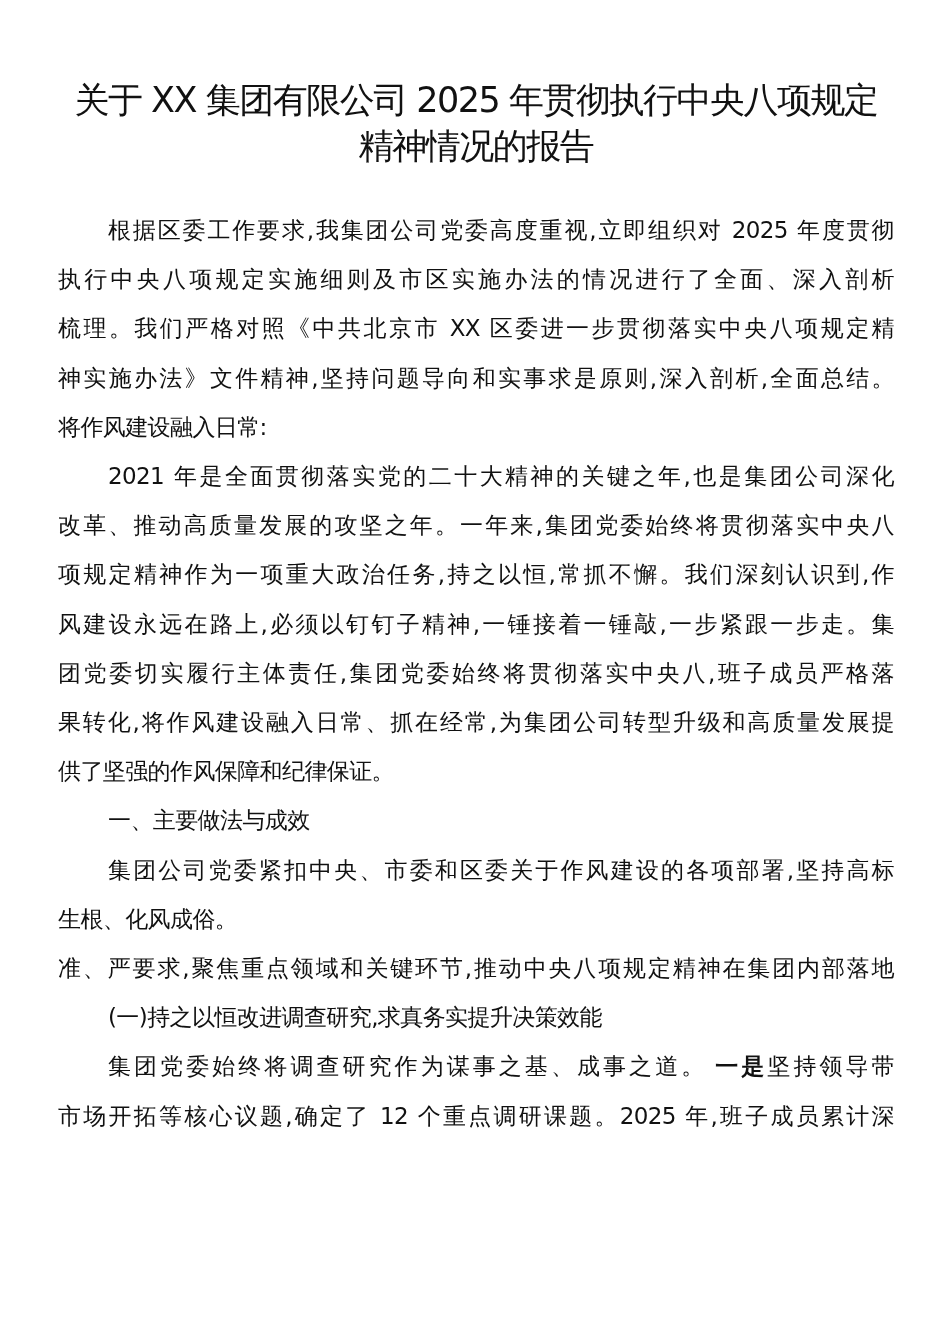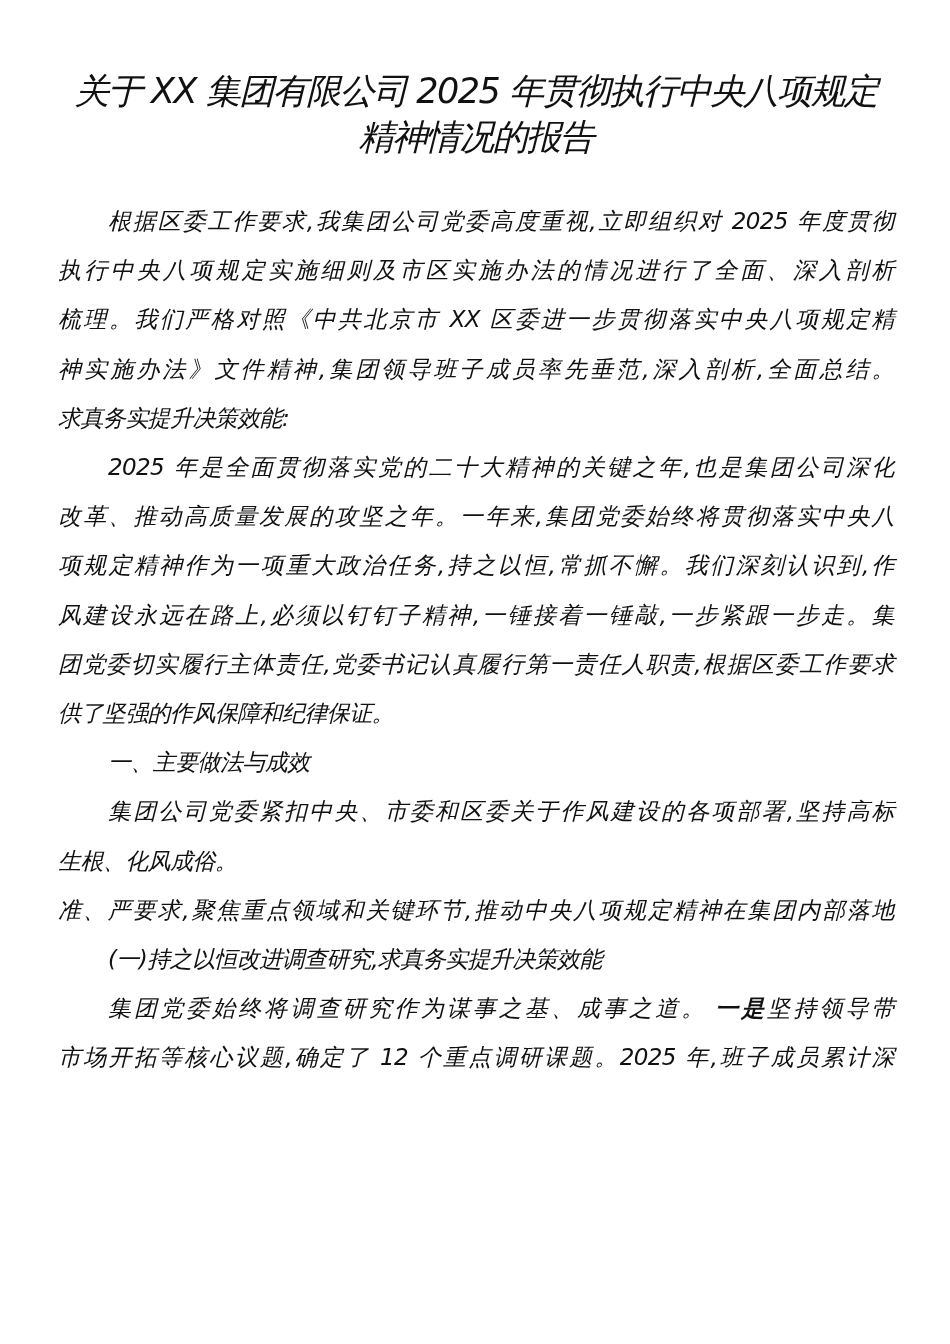--- a/index.html
+++ b/index.html
@@ -5,7 +5,7 @@
   html, body { margin: 0; padding: 0; background: #ffffff; }
   body { width: 950px; height: 1344px; overflow: hidden; position: relative;
          font-family: "DejaVu Sans", "Liberation Sans", sans-serif; color: #111; }
-  .page { position: absolute; left: 58px; top: 0; width: 836px; font-style: italic; }
+  .page { position: absolute; left: 58px; top: 9px; width: 836px; }
   .title { margin: 68px 0 0 0; text-align: center; font-size: 35px; line-height: 46px;
            letter-spacing: -1.5px; font-weight: normal; }
   .body { margin-top: 37px; font-size: 23px; line-height: 49.2px; text-align: justify;

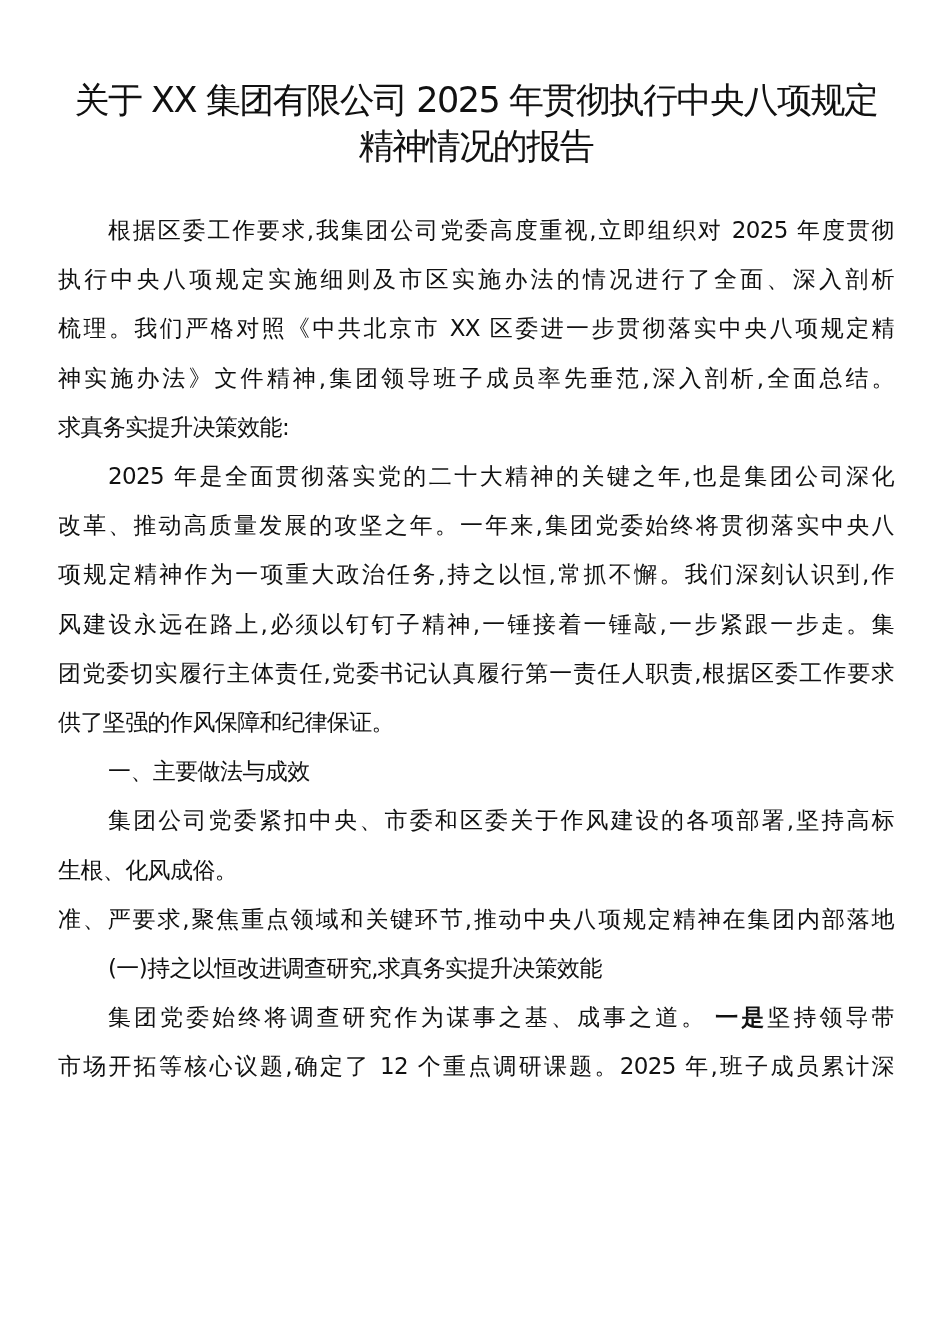--- a/index.html
+++ b/index.html
@@ -30,7 +30,7 @@
       <span class="line indent">根据区委工作要求,我集团公司党委高度重视,立即组织对 2025 年度贯彻</span>
       <span class="line">执行中央八项规定实施细则及市区实施办法的情况进行了全面、深入剖析</span>
       <span class="line">梳理。我们严格对照《中共北京市 XX 区委进一步贯彻落实中央八项规定精</span>
-      <span class="line">神实施办法》文件精神,集团领导班子成员率先垂范,深入剖析,全面总结。</span>
+      <span class="line">神实施办法》文件精神,坚持问题导向和实事求是原则,深入剖析,全面总结。</span>
       <span class="line last">求真务实提升决策效能:</span>
     </div>
 

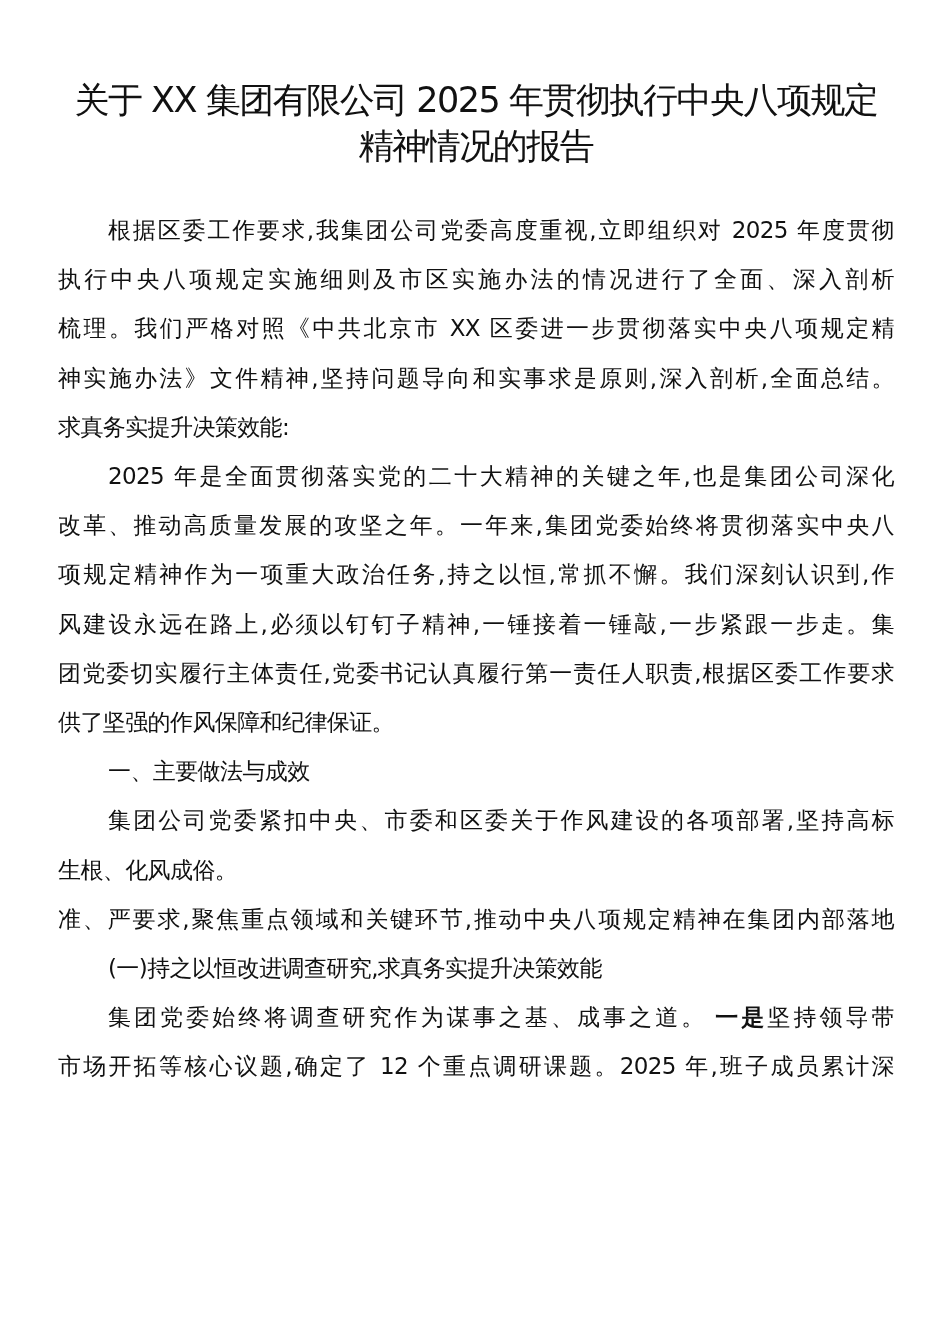--- a/index.html
+++ b/index.html
@@ -31,7 +31,7 @@
       <span class="line">执行中央八项规定实施细则及市区实施办法的情况进行了全面、深入剖析</span>
       <span class="line">梳理。我们严格对照《中共北京市 XX 区委进一步贯彻落实中央八项规定精</span>
       <span class="line">神实施办法》文件精神,坚持问题导向和实事求是原则,深入剖析,全面总结。</span>
-      <span class="line last">求真务实提升决策效能:</span>
+      <span class="line last">将作风建设融入日常:</span>
     </div>
 
     <div>

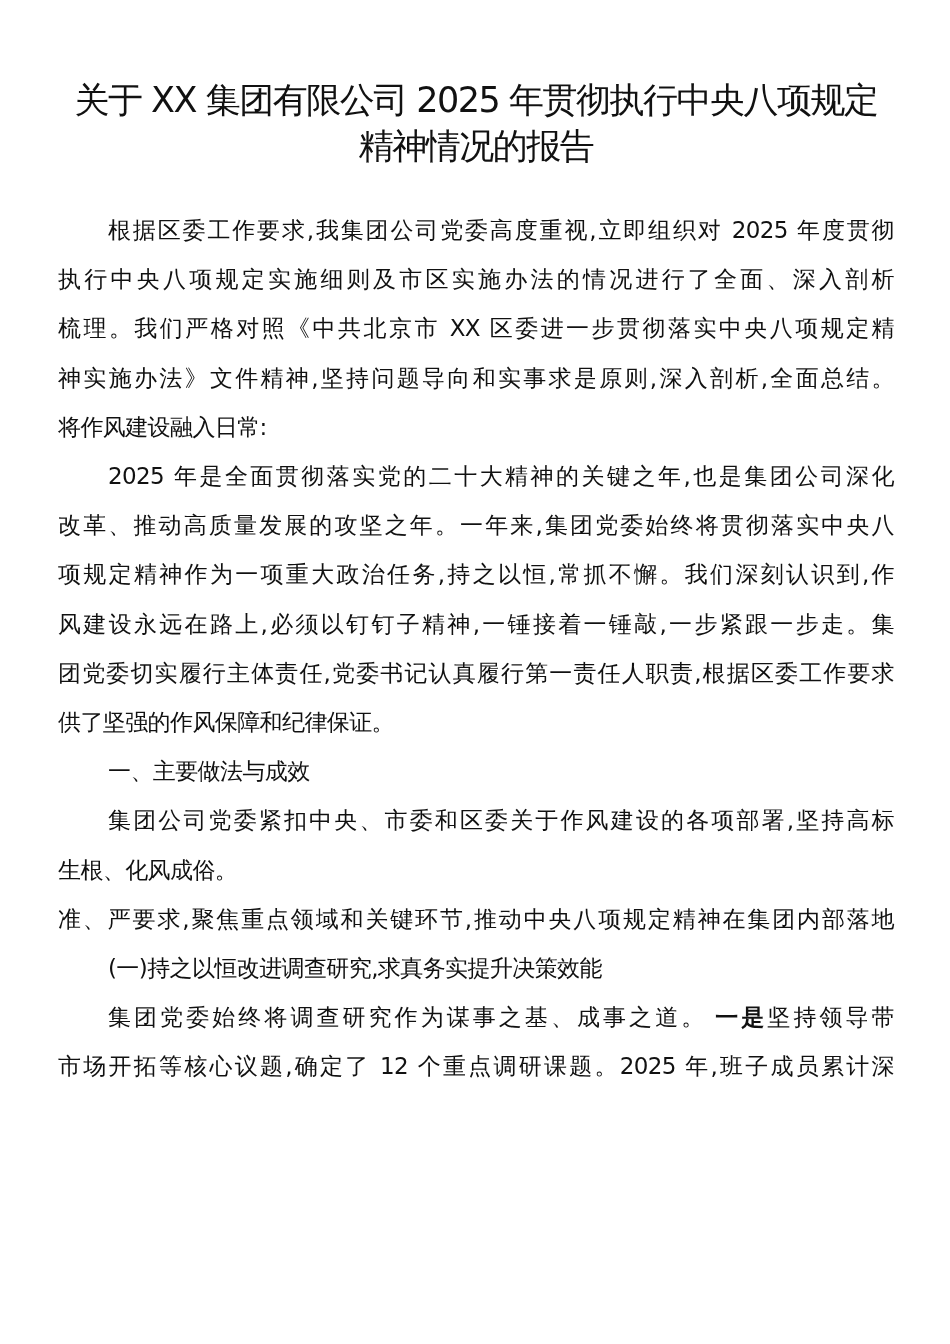--- a/index.html
+++ b/index.html
@@ -35,7 +35,7 @@
     </div>
 
     <div>
-      <span class="line indent">2025 年是全面贯彻落实党的二十大精神的关键之年,也是集团公司深化</span>
+      <span class="line indent">2021 年是全面贯彻落实党的二十大精神的关键之年,也是集团公司深化</span>
       <span class="line">改革、推动高质量发展的攻坚之年。一年来,集团党委始终将贯彻落实中央八</span>
       <span class="line">项规定精神作为一项重大政治任务,持之以恒,常抓不懈。我们深刻认识到,作</span>
       <span class="line">风建设永远在路上,必须以钉钉子精神,一锤接着一锤敲,一步紧跟一步走。集</span>

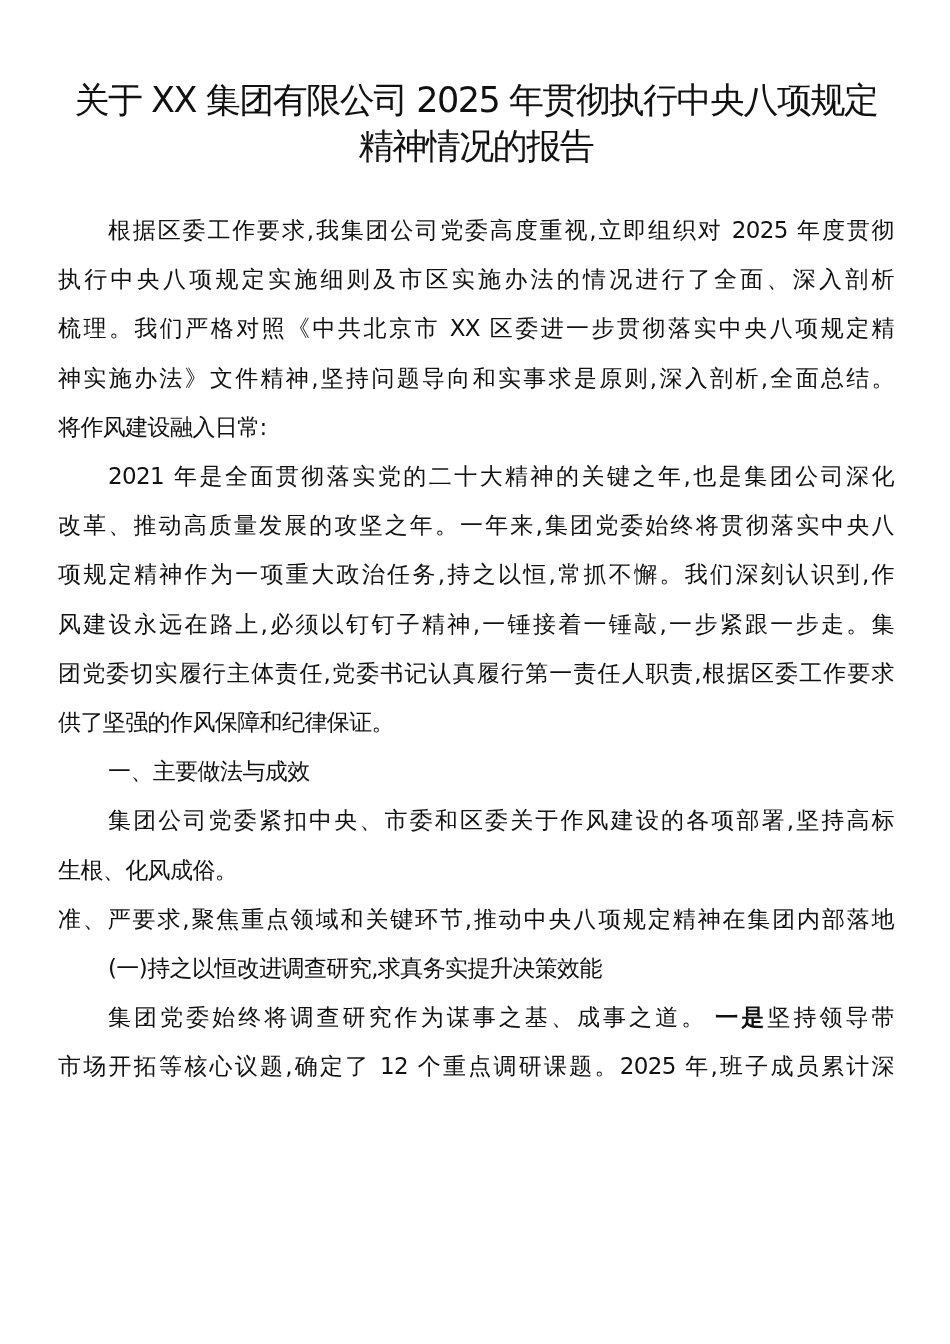--- a/index.html
+++ b/index.html
@@ -39,7 +39,7 @@
       <span class="line">改革、推动高质量发展的攻坚之年。一年来,集团党委始终将贯彻落实中央八</span>
       <span class="line">项规定精神作为一项重大政治任务,持之以恒,常抓不懈。我们深刻认识到,作</span>
       <span class="line">风建设永远在路上,必须以钉钉子精神,一锤接着一锤敲,一步紧跟一步走。集</span>
-      <span class="line">团党委切实履行主体责任,党委书记认真履行第一责任人职责,根据区委工作要求</span>
+      <span class="line">团党委切实履行主体责任,集团党委始终将贯彻落实中央八,班子成员严格落</span>
       <span class="line last">供了坚强的作风保障和纪律保证。</span>
     </div>
 

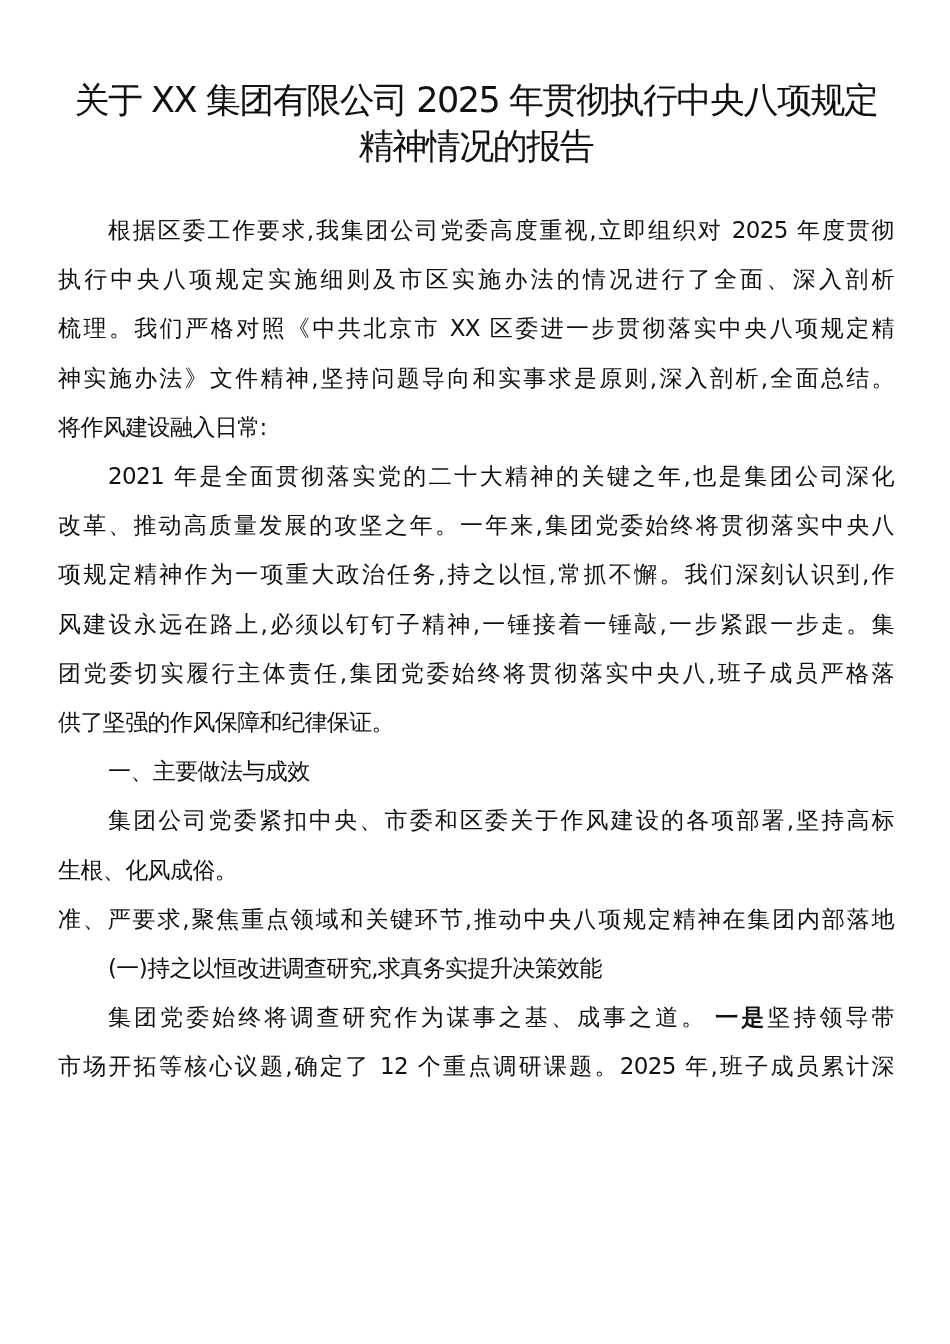--- a/index.html
+++ b/index.html
@@ -40,6 +40,7 @@
       <span class="line">项规定精神作为一项重大政治任务,持之以恒,常抓不懈。我们深刻认识到,作</span>
       <span class="line">风建设永远在路上,必须以钉钉子精神,一锤接着一锤敲,一步紧跟一步走。集</span>
       <span class="line">团党委切实履行主体责任,集团党委始终将贯彻落实中央八,班子成员严格落</span>
+      <span class="line">果转化,将作风建设融入日常、抓在经常,为集团公司转型升级和高质量发展提</span>
       <span class="line last">供了坚强的作风保障和纪律保证。</span>
     </div>
 

